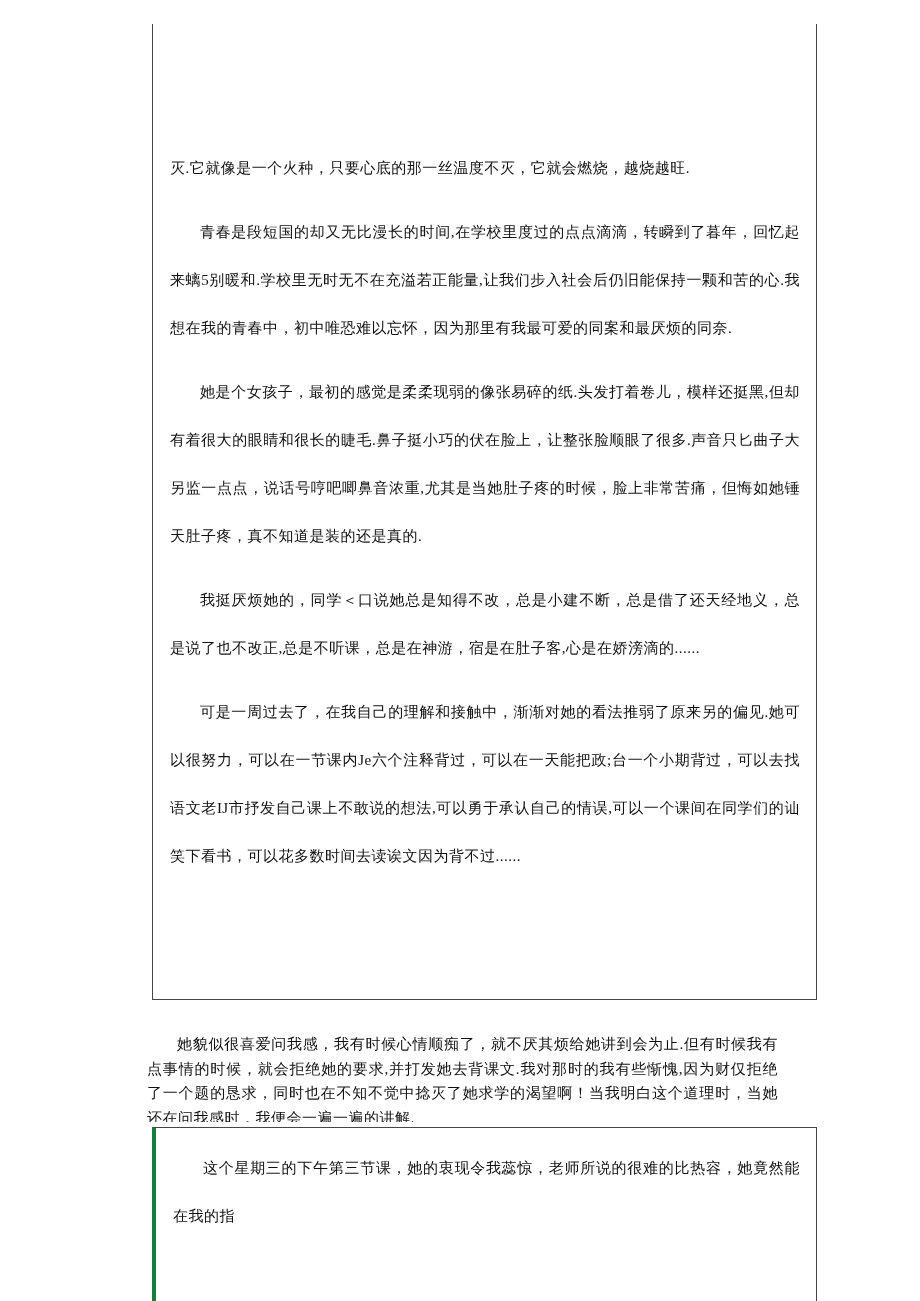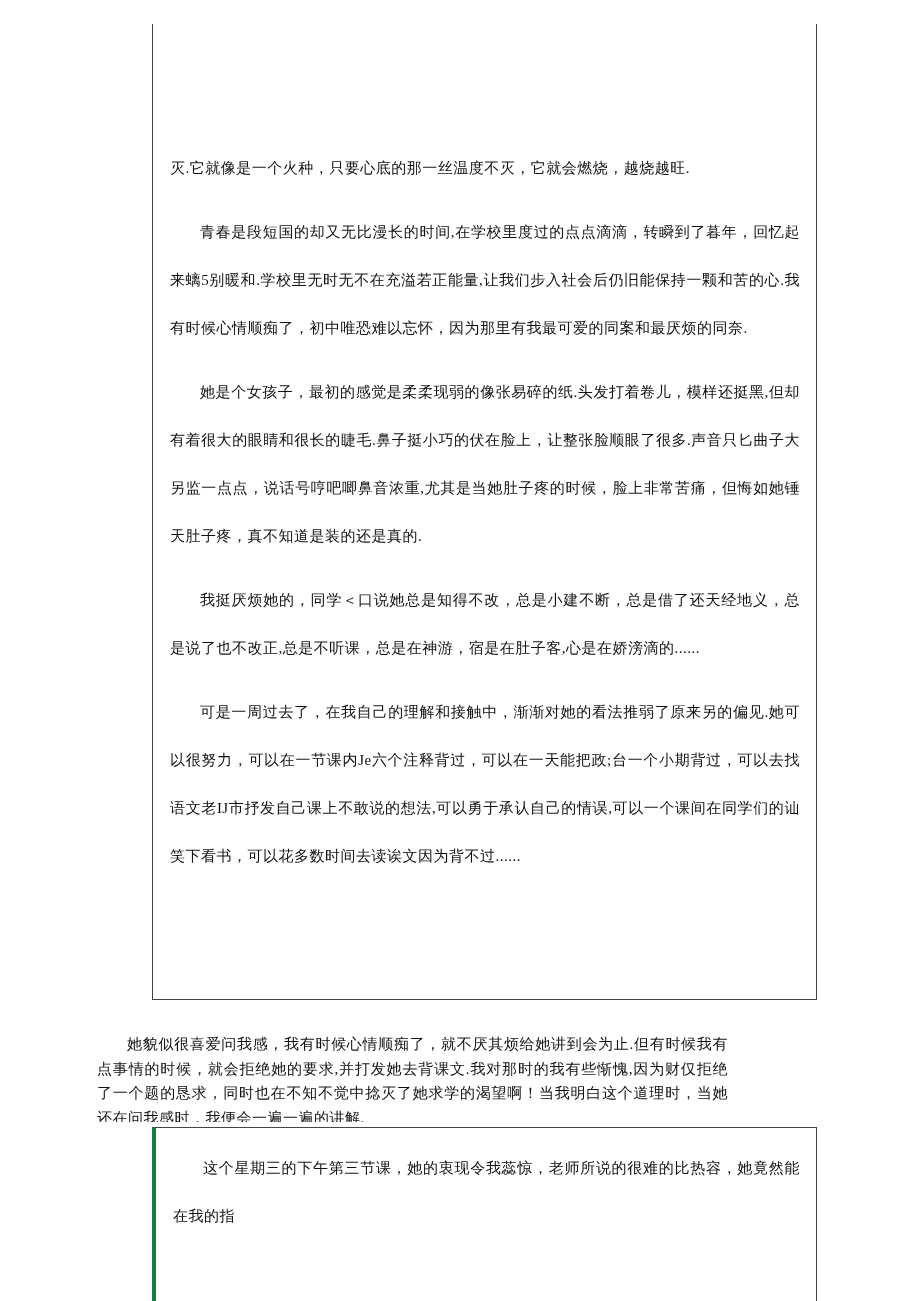--- a/index.html
+++ b/index.html
@@ -67,7 +67,7 @@
 
   <div class="boxed-1">
       <p class="para">灭.它就像是一个火种，只要心底的那一丝温度不灭，它就会燃烧，越烧越旺.</p>
-      <p class="para indent">青春是段短国的却又无比漫长的时间,在学校里度过的点点滴滴，转瞬到了暮年，回忆起来螭5别暖和.学校里无时无不在充溢若正能量,让我们步入社会后仍旧能保持一颗和苦的心.我有时候心情顺痴了，初中唯恐难以忘怀，因为那里有我最可爱的同案和最厌烦的同奈.</p>
+      <p class="para indent">青春是段短国的却又无比漫长的时间,在学校里度过的点点滴滴，转瞬到了暮年，回忆起来螭5别暖和.学校里无时无不在充溢若正能量,让我们步入社会后仍旧能保持一颗和苦的心.我想在我的青春中，初中唯恐难以忘怀，因为那里有我最可爱的同案和最厌烦的同奈.</p>
       <p class="para indent">她是个女孩子，最初的感觉是柔柔现弱的像张易碎的纸.头发打着卷儿，模样还挺黑,但却有着很大的眼睛和很长的睫毛.鼻子挺小巧的伏在脸上，让整张脸顺眼了很多.声音只匕曲子大另监一点点，说话号哼吧唧鼻音浓重,尤其是当她肚子疼的时候，脸上非常苦痛，但悔如她锤天肚子疼，真不知道是装的还是真的.</p>
       <p class="para indent">我挺厌烦她的，同学＜口说她总是知得不改，总是小建不断，总是借了还天经地义，总是说了也不改正,总是不听课，总是在神游，宿是在肚子客,心是在娇滂滴的......</p>
       <p class="para indent">可是一周过去了，在我自己的理解和接触中，渐渐对她的看法推弱了原来另的偏见.她可以很努力，可以在一节课内Je六个注释背过，可以在一天能把政;台一个小期背过，可以去找语文老IJ市抒发自己课上不敢说的想法,可以勇于承认自己的情误,可以一个课间在同学们的讪笑下看书，可以花多数时间去读诶文因为背不过......</p>

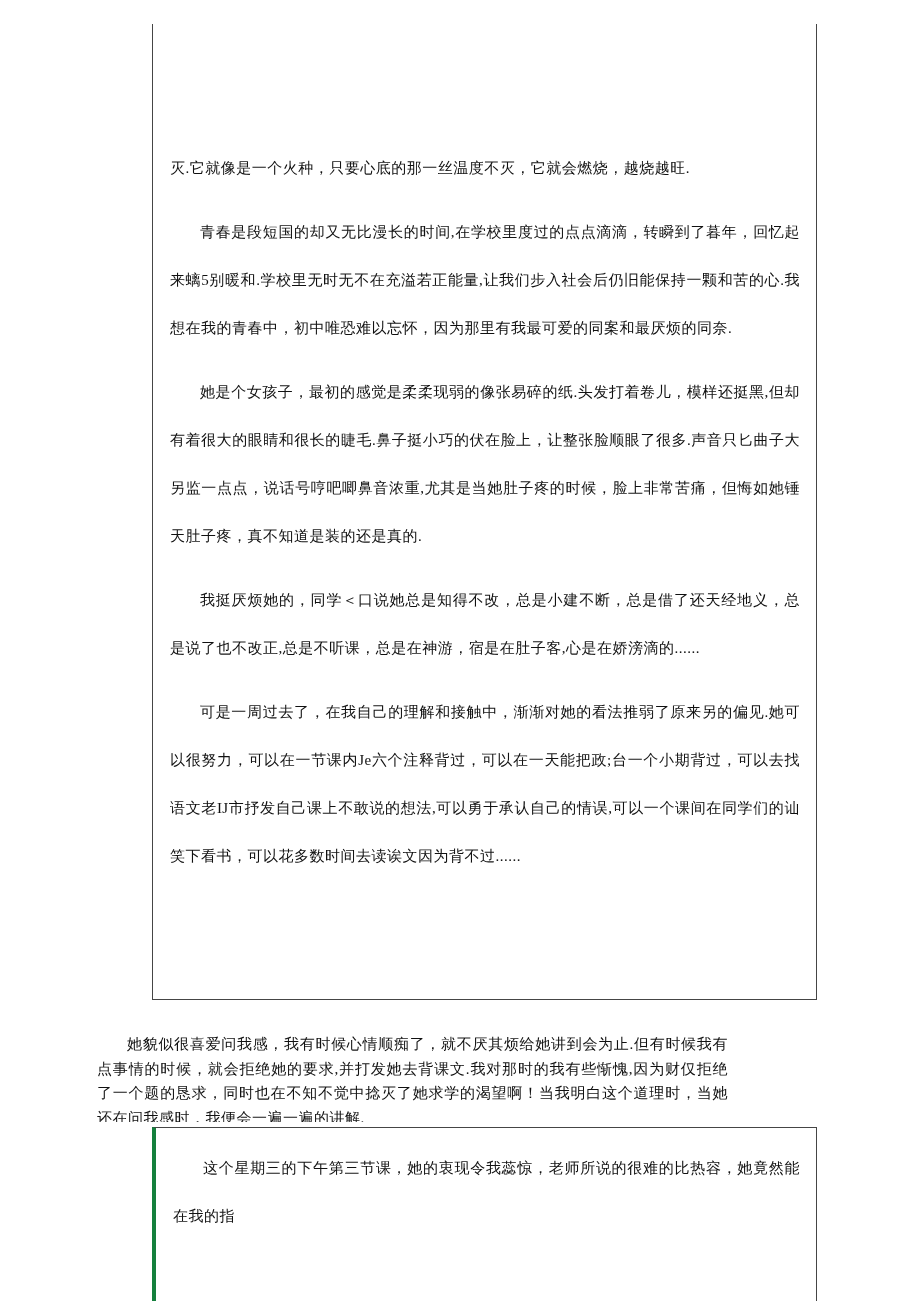--- a/index.html
+++ b/index.html
@@ -40,7 +40,7 @@
   .para.indent { text-indent: 2em; }
   
   .plain-sec {
-    margin-left: 57px;
+    margin-left: 107px;
     width: 663px;
     padding-top: 24px;
     height: 122px;

